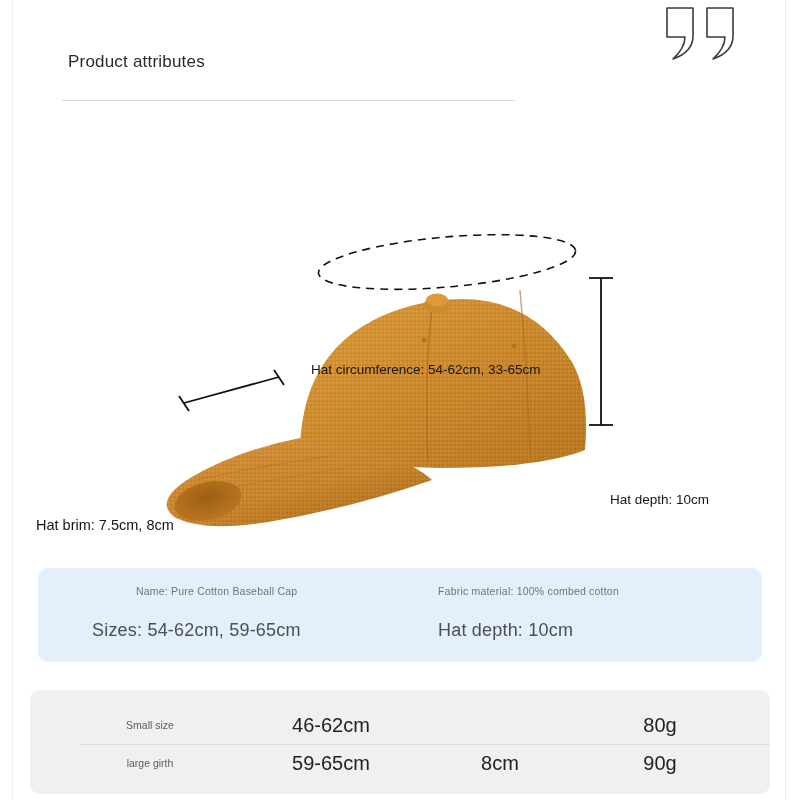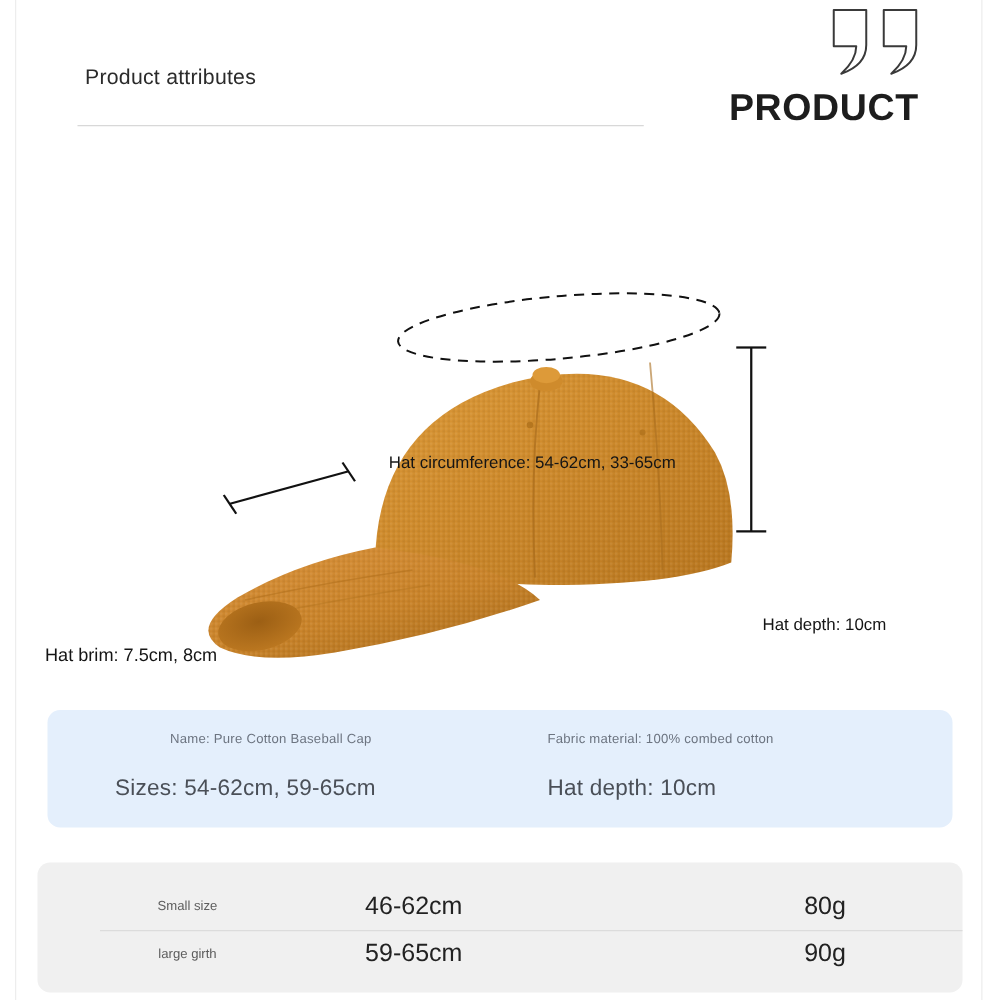--- a/index.html
+++ b/index.html
@@ -106,7 +106,6 @@
   </div>
 
   <div class="hdr-big">
-    <span>PRODUCT</span>
   </div>
 
   <div class="illus">

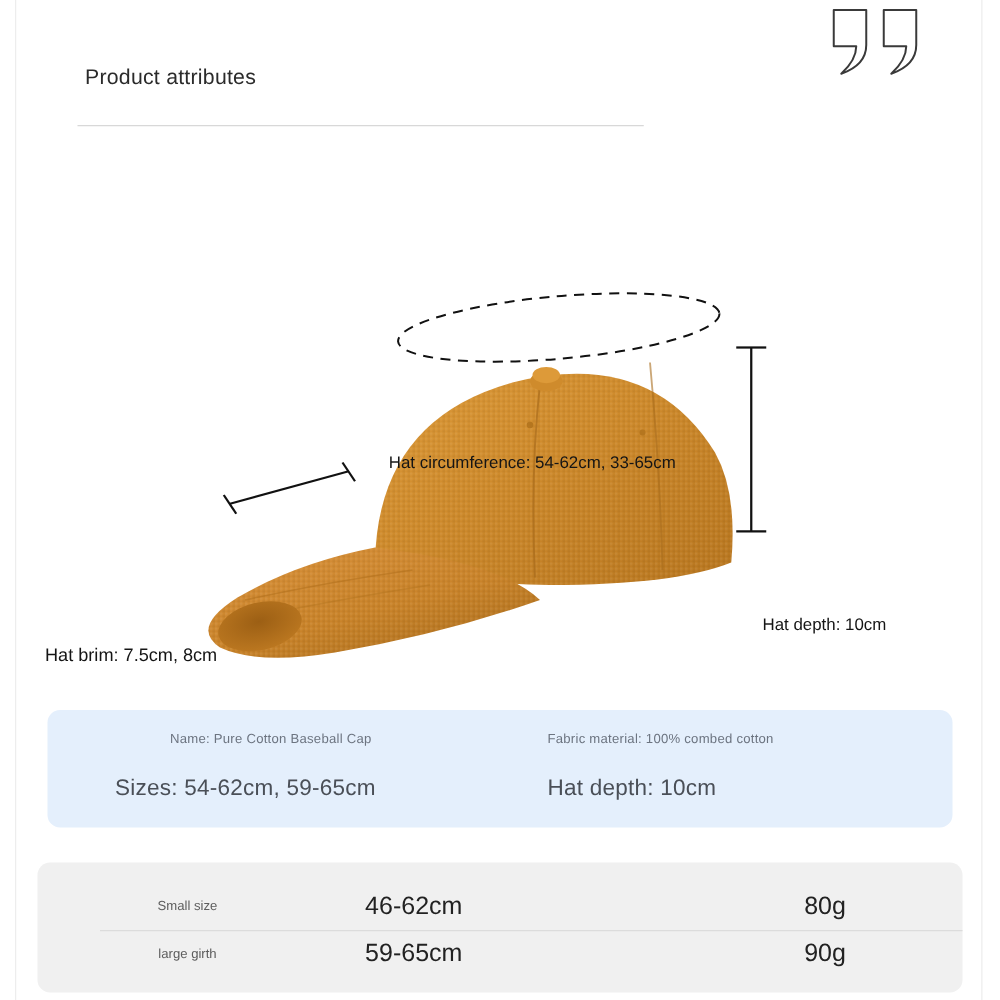--- a/index.html
+++ b/index.html
@@ -202,6 +202,7 @@
     <div class="row row2">
       <div class="cell c-label">large girth</div>
       <div class="cell c-girth">59-65cm</div>
+      <div class="cell c-amount">8cm</div>
       <div class="cell c-weight">90g</div>
     </div>
   </div>

